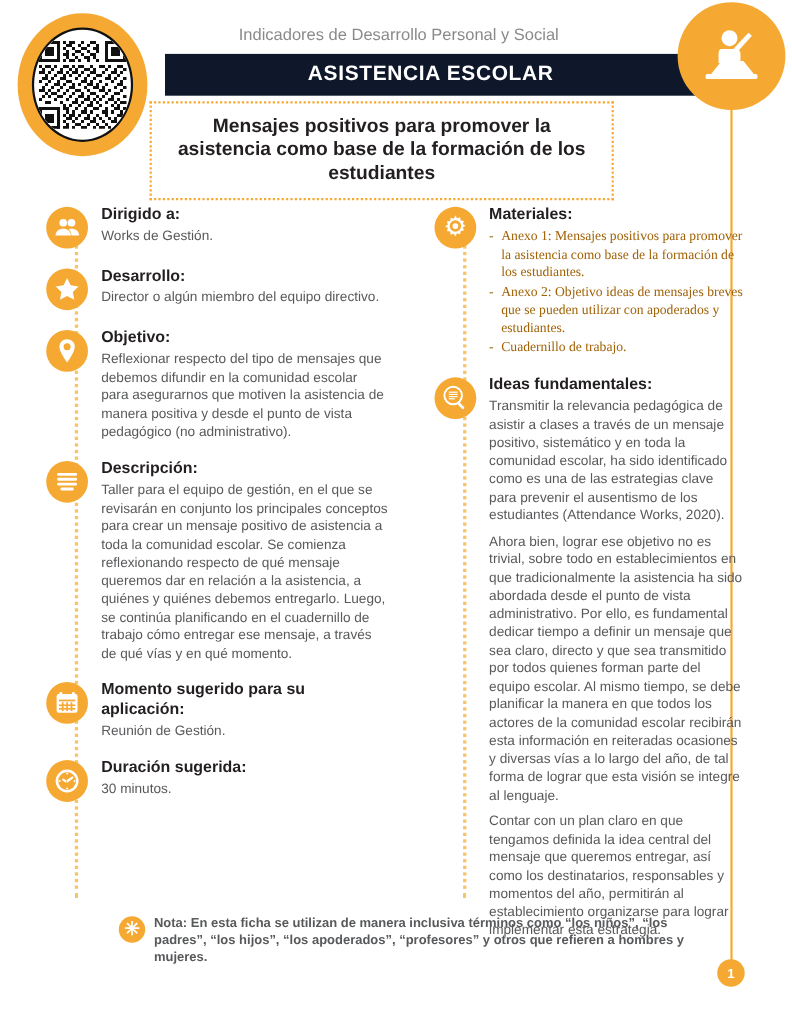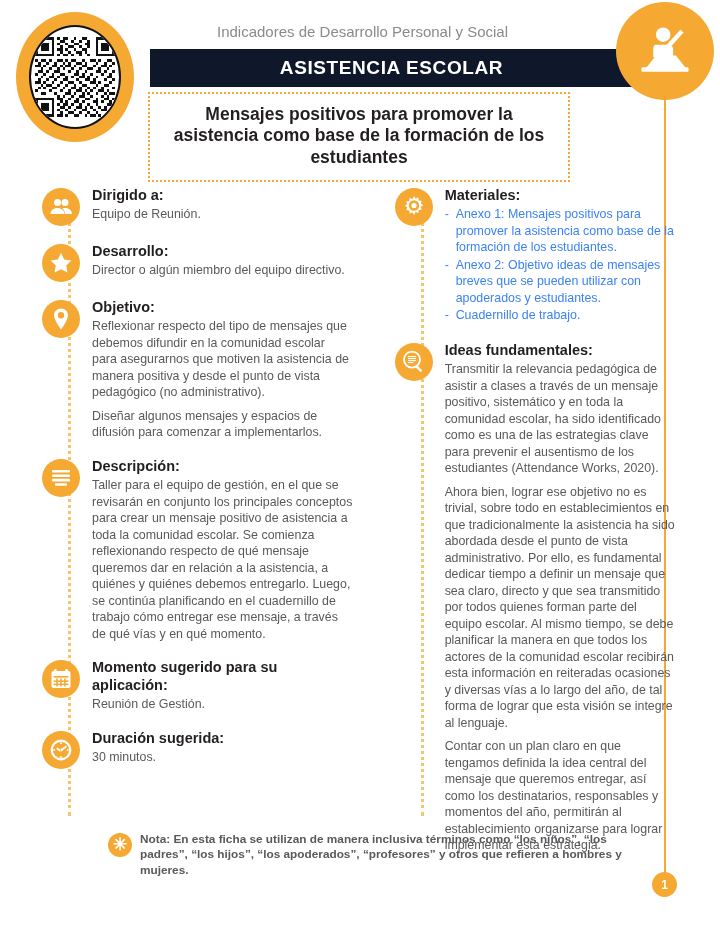--- a/index.html
+++ b/index.html
@@ -83,7 +83,7 @@
   
   .title-box {
     position: absolute;
-    left: 148px;
+    left: 136px;
     top: 92px;
     width: 422px;
     padding: 10px 12px 12px;

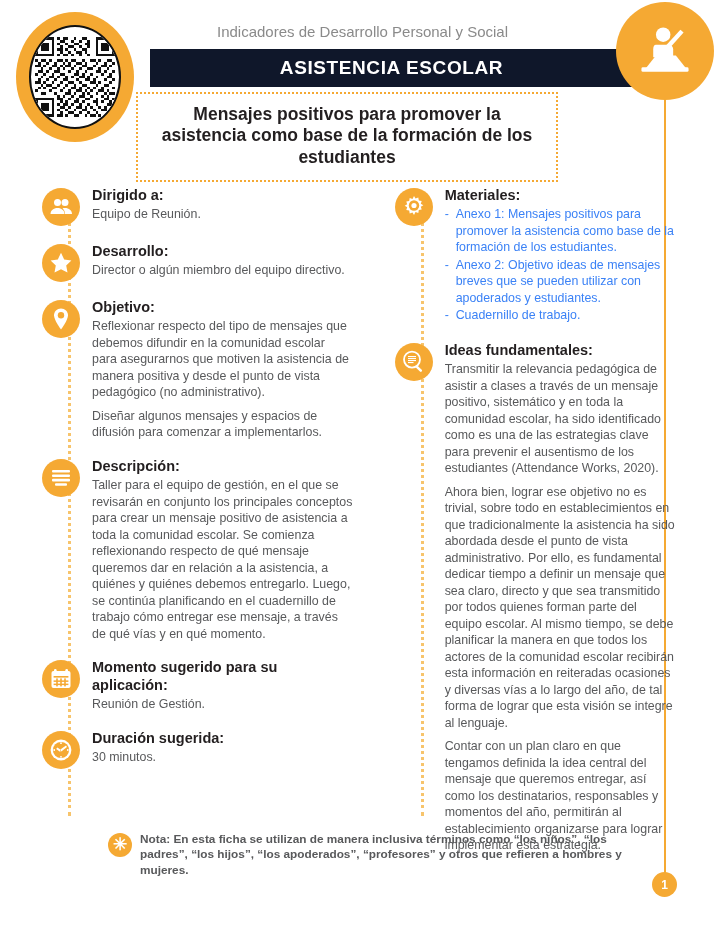--- a/index.html
+++ b/index.html
@@ -530,7 +530,7 @@
       <div class="sec-body">
         <div class="sec-head">Dirigido a:</div>
         <div class="sec-text">
-          <p>Equipo de Reunión.</p>
+          <p>Works de Gestión.</p>
         </div>
       </div>
     </div>

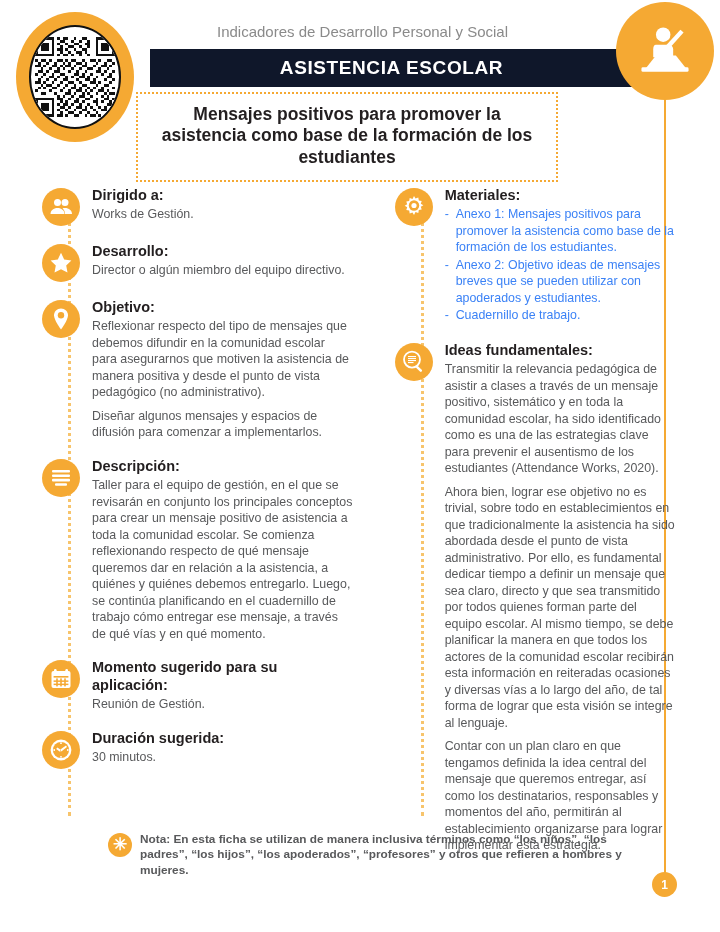--- a/index.html
+++ b/index.html
@@ -208,11 +208,12 @@
   .bullet-list { list-style: none; }
   .bullet-list li {
     font-size: 12.4px;
-    color: #3b82f6;
+    color: #a16207;
     line-height: 1.33;
     padding-left: 11px;
     position: relative;
     margin-bottom: 1px;
+    font-family: Liberation Serif, serif;
   }
   .bullet-list li::before {
     content: "-";

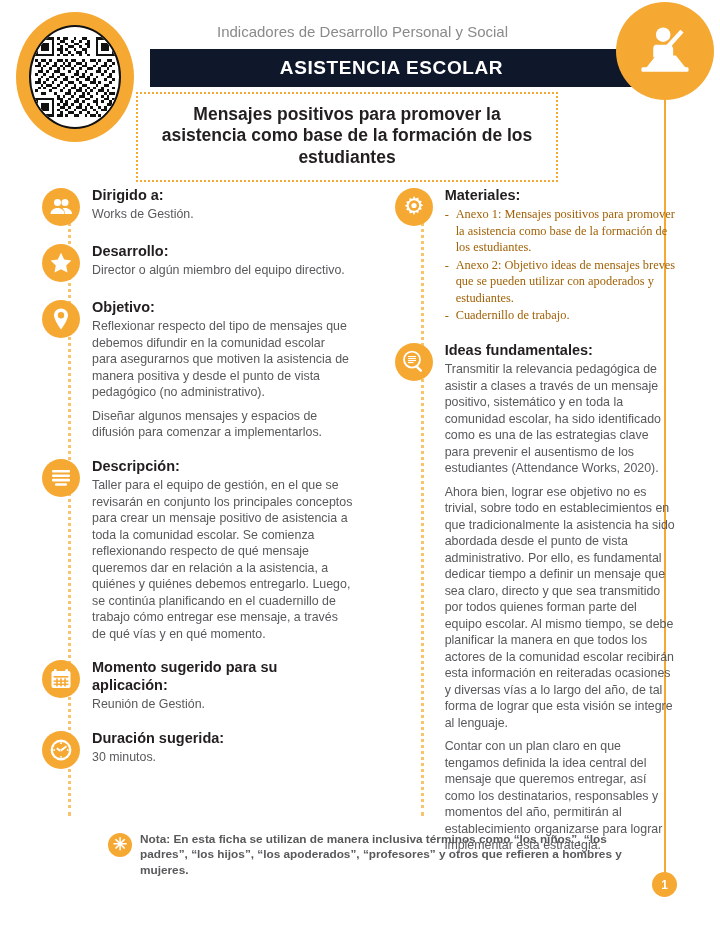--- a/index.html
+++ b/index.html
@@ -561,7 +561,6 @@
         <div class="sec-head">Objetivo:</div>
         <div class="sec-text">
           <p>Reflexionar respecto del tipo de mensajes que debemos difundir en la comunidad escolar para asegurarnos que motiven la asistencia de manera positiva y desde el punto de vista pedagógico (no administrativo).</p>
-          <p>Diseñar algunos mensajes y espacios de difusión para comenzar a implementarlos.</p>
         </div>
       </div>
     </div>

